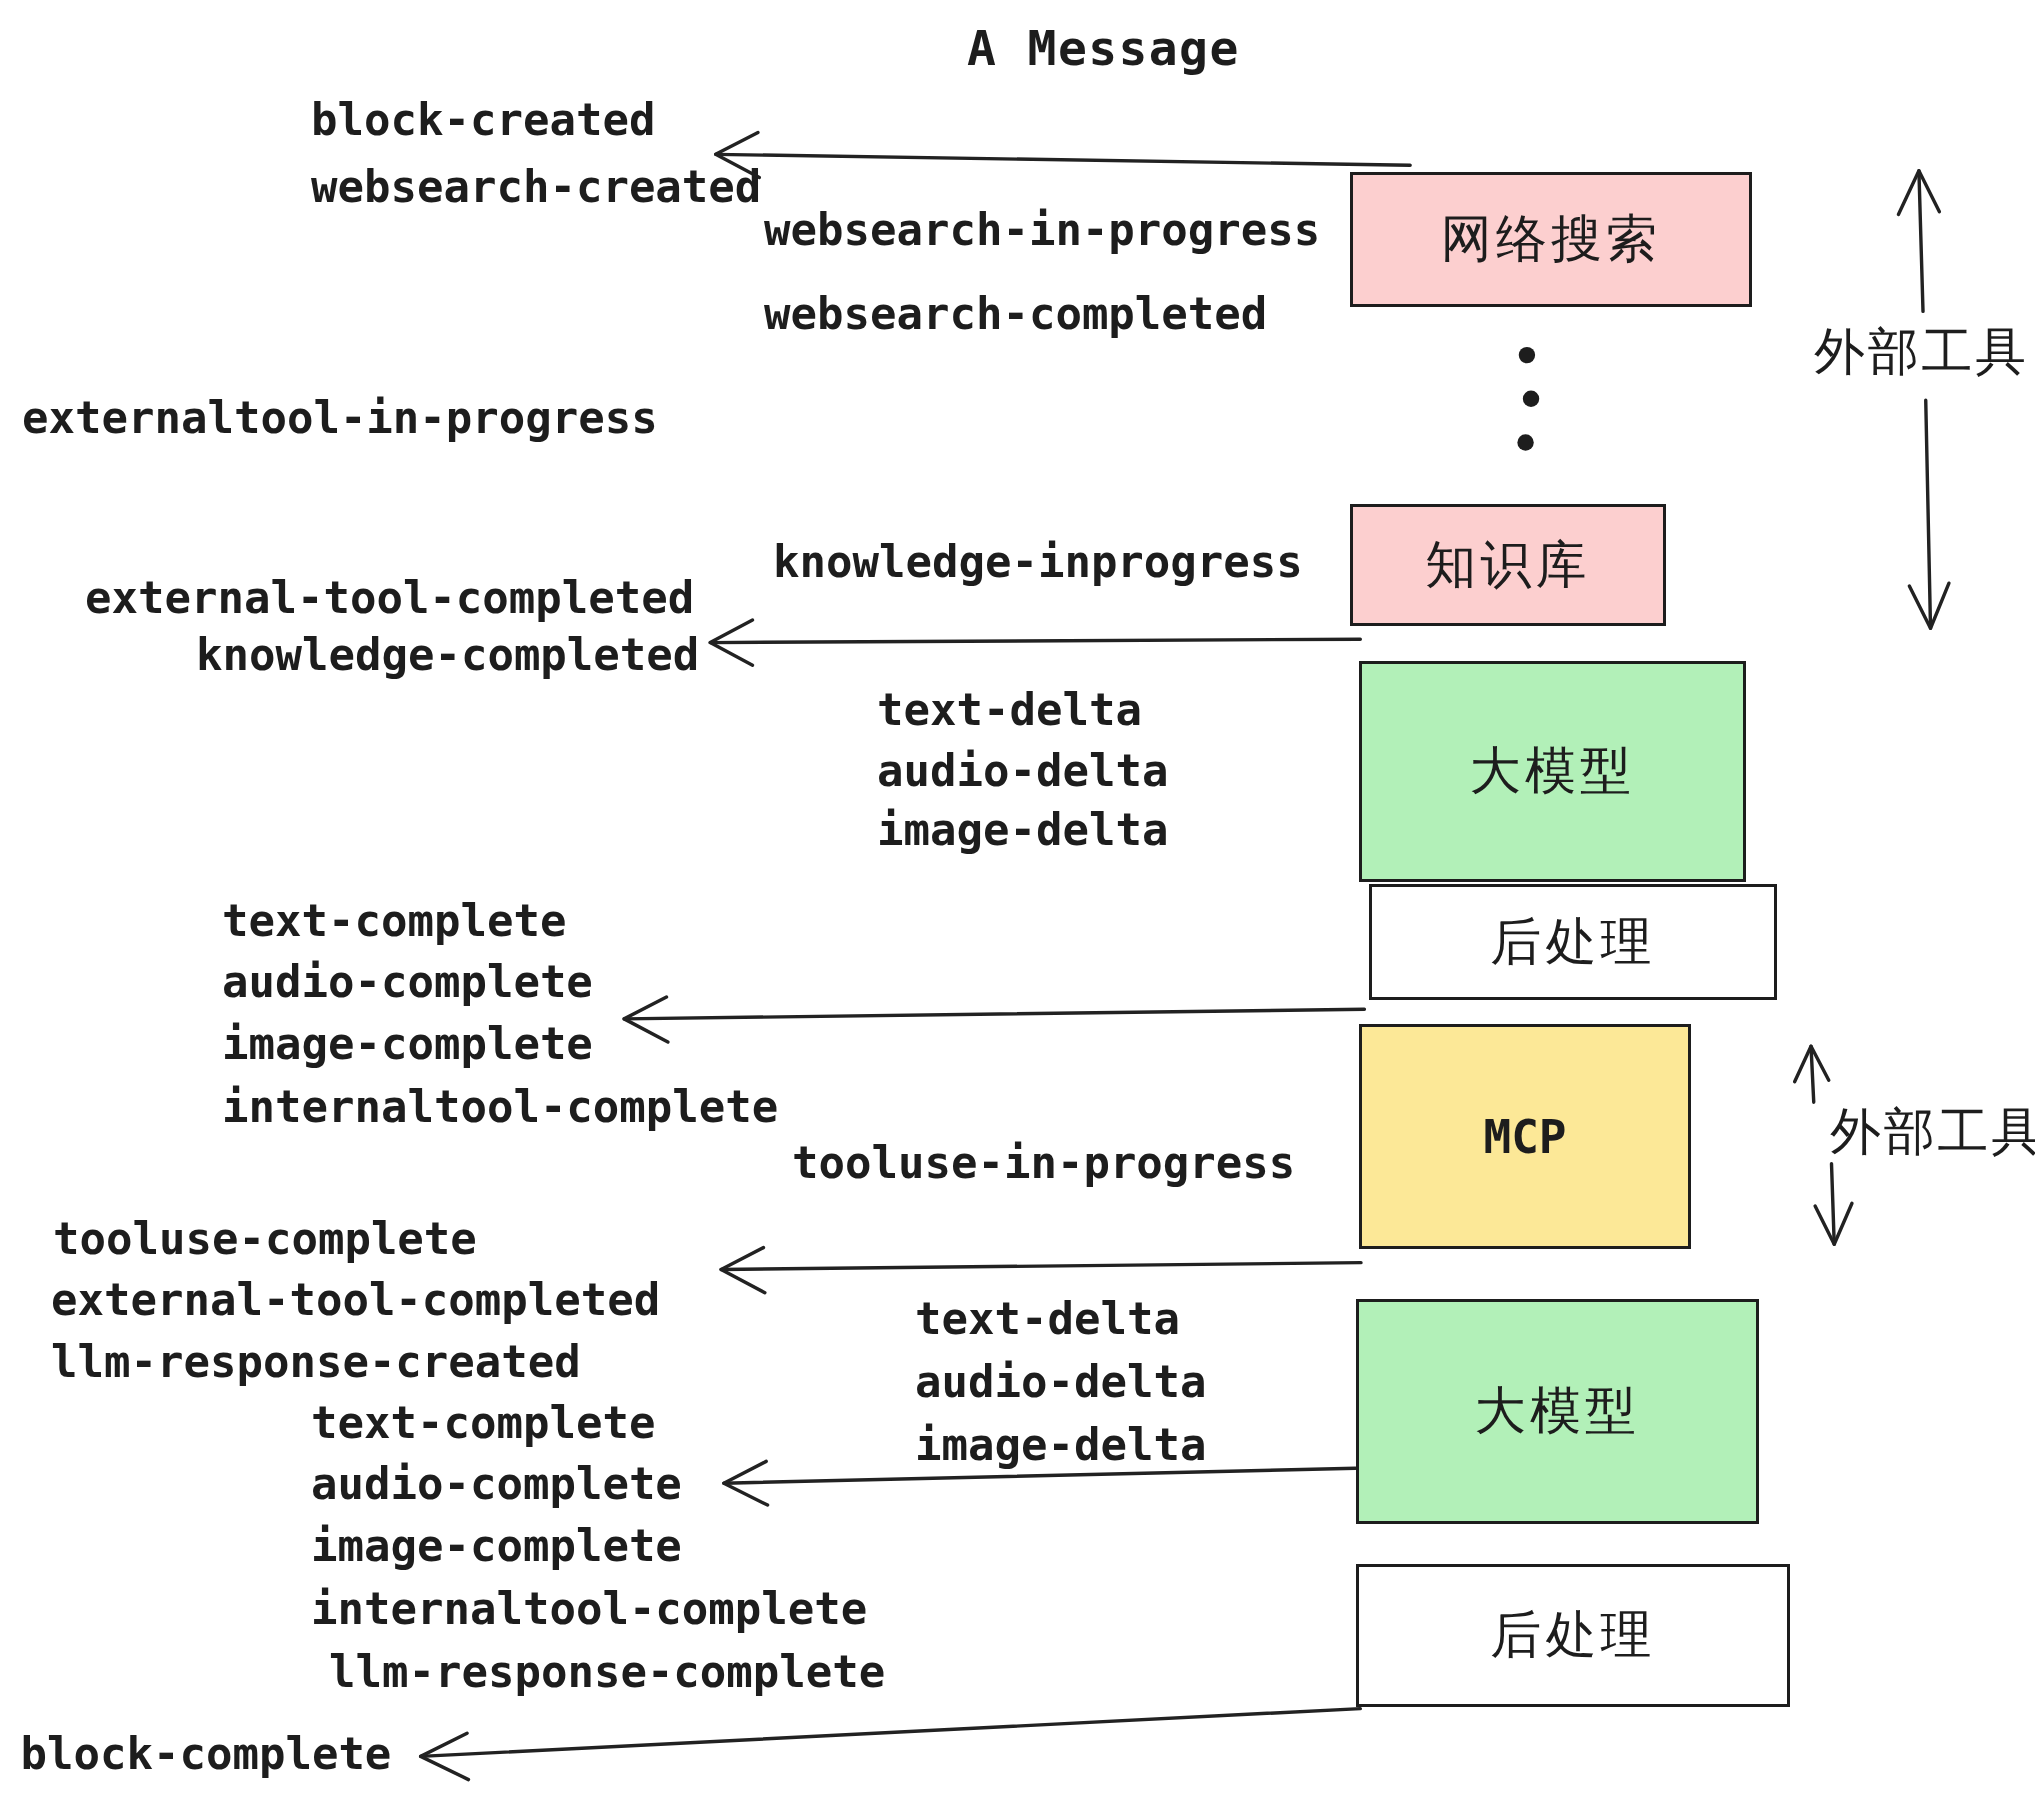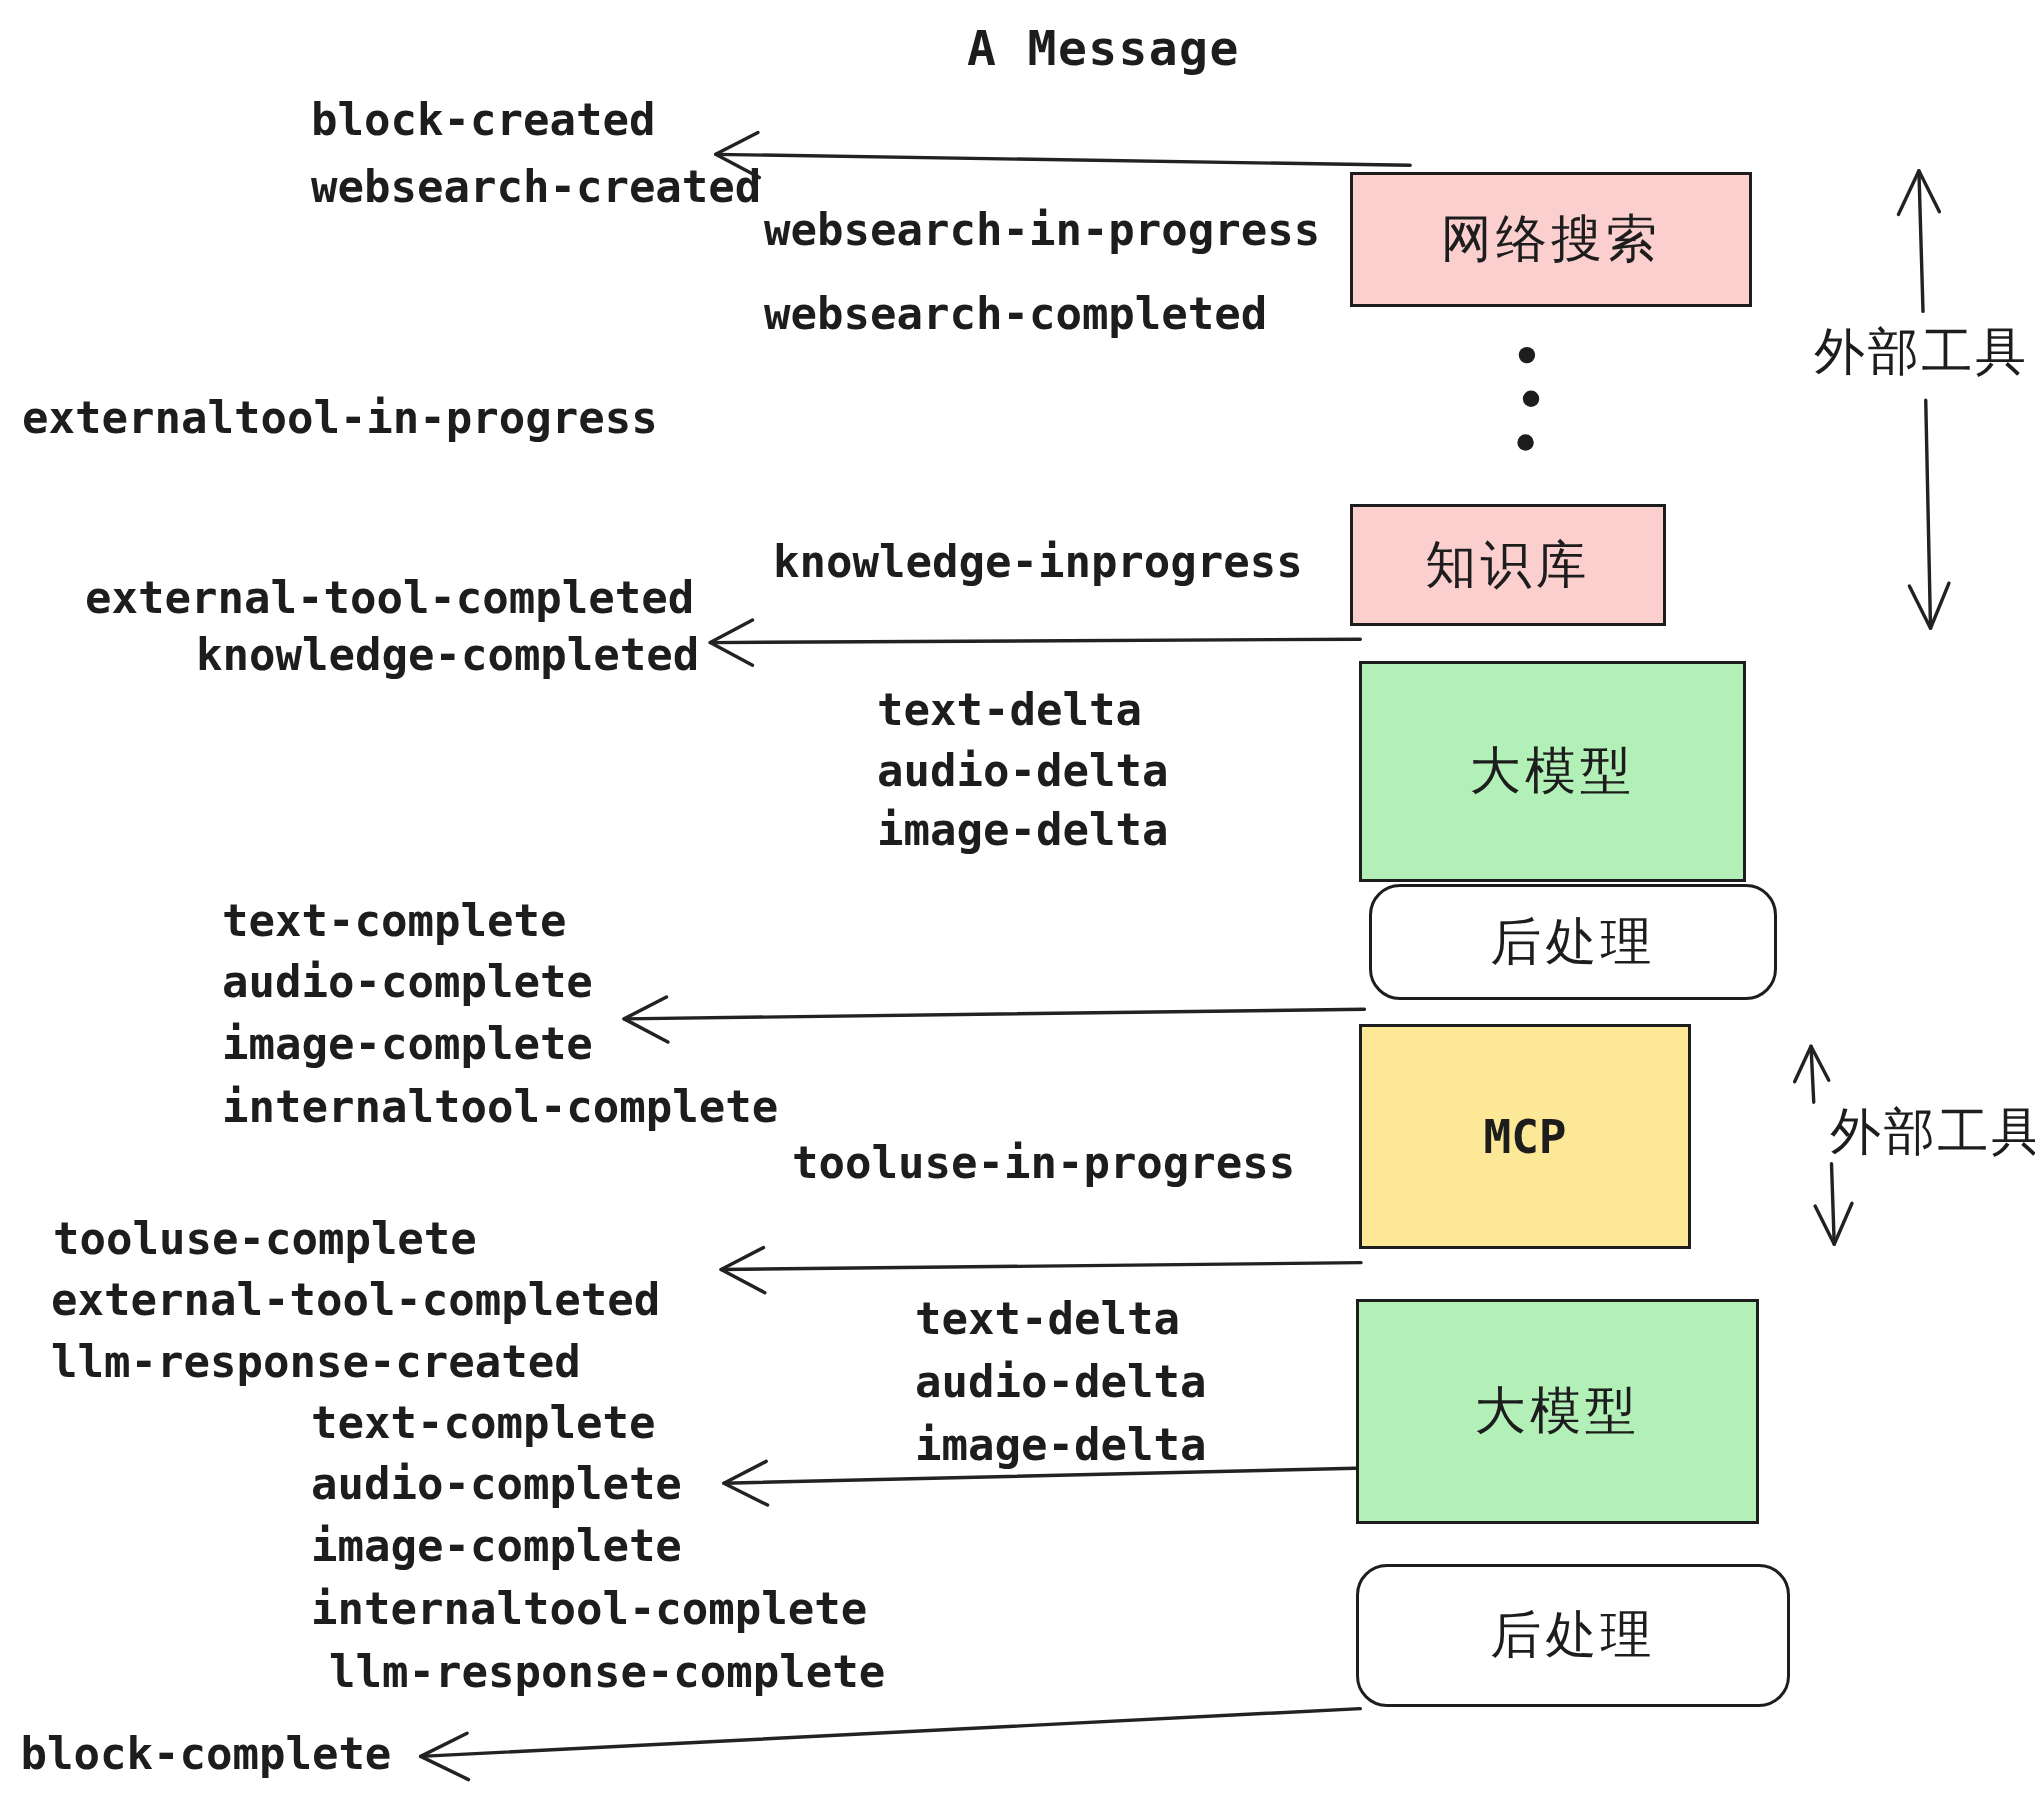--- a/index.html
+++ b/index.html
@@ -55,7 +55,7 @@
   .pink{background:#fccfcf;align-items:center;}
   .green{background:#b2f0b8;margin-top:24px;}
   .yellow{background:#fce897;}
-  .white{background:#ffffff;border-radius:31px;}
+  .white{background:#ffffff;}
   .side-note{
     position:absolute;
     font-family:"DejaVu Sans","Liberation Sans",sans-serif;

